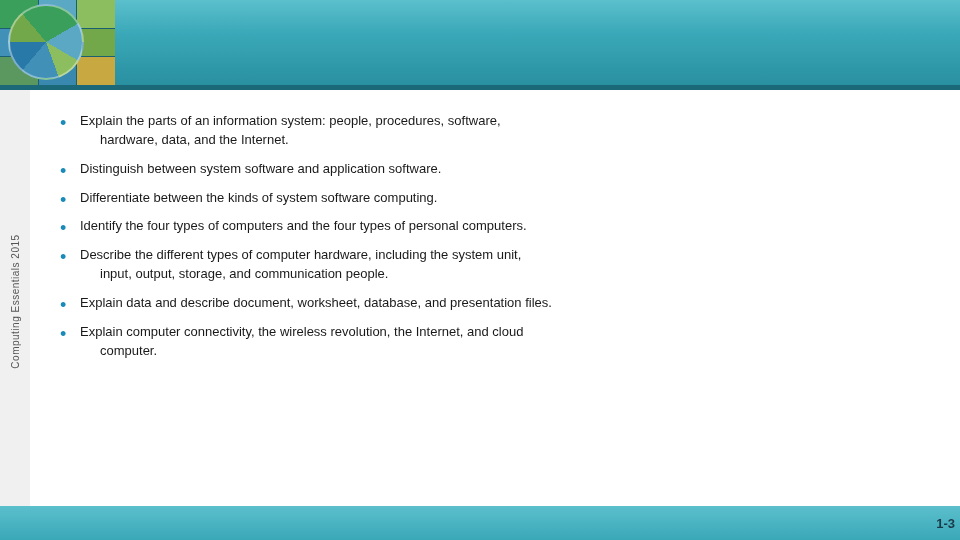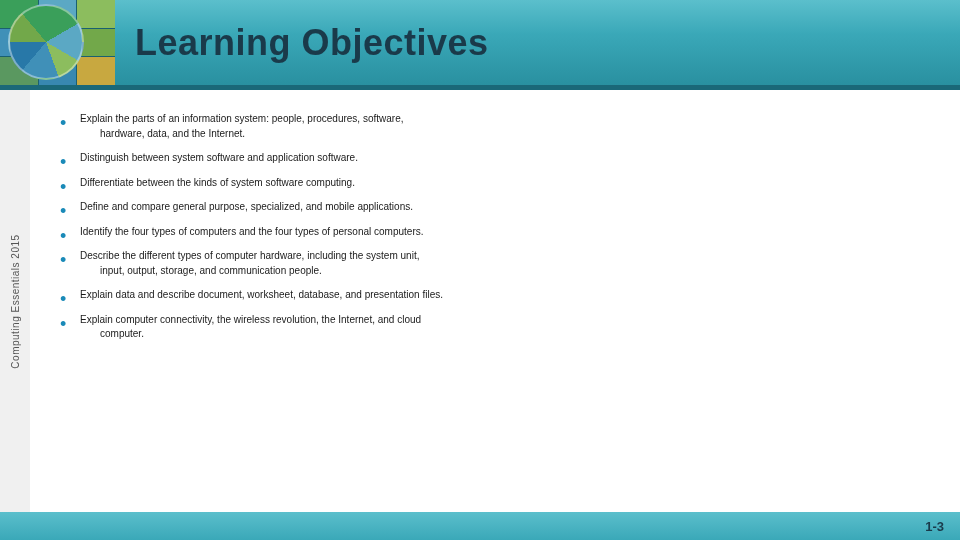--- a/index.html
+++ b/index.html
@@ -199,7 +199,6 @@
     </div>
     <div class="globe-circle"></div>
   </div>
-  <div class="header-title">Learning Objectives</div>
 </div>
 
 <div class="header-line"></div>

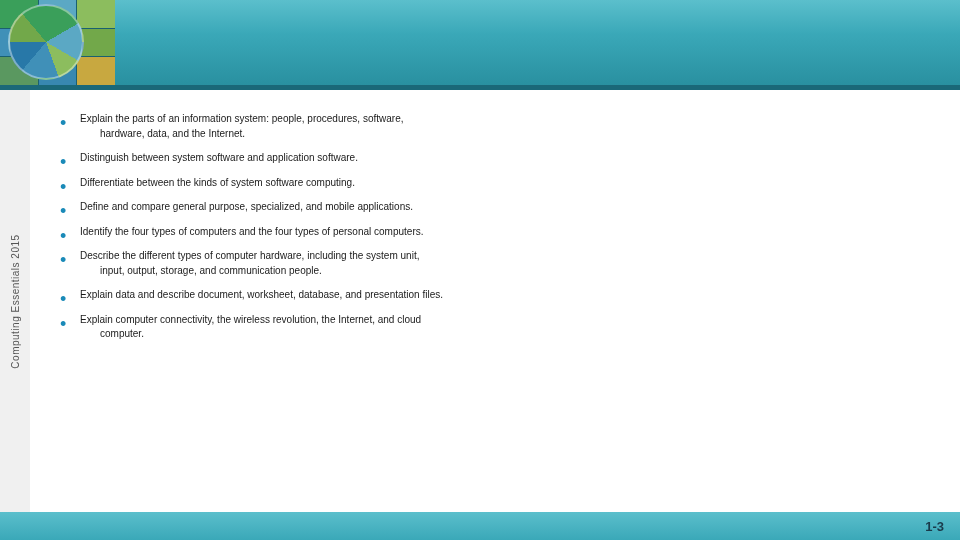--- a/index.html
+++ b/index.html
@@ -141,7 +141,7 @@
       position: relative;
       padding-left: 20px;
       margin-bottom: 10px;
-      font-size: 10px;
+      font-size: 13px;
       color: #1a1a1a;
       line-height: 1.45;
     }

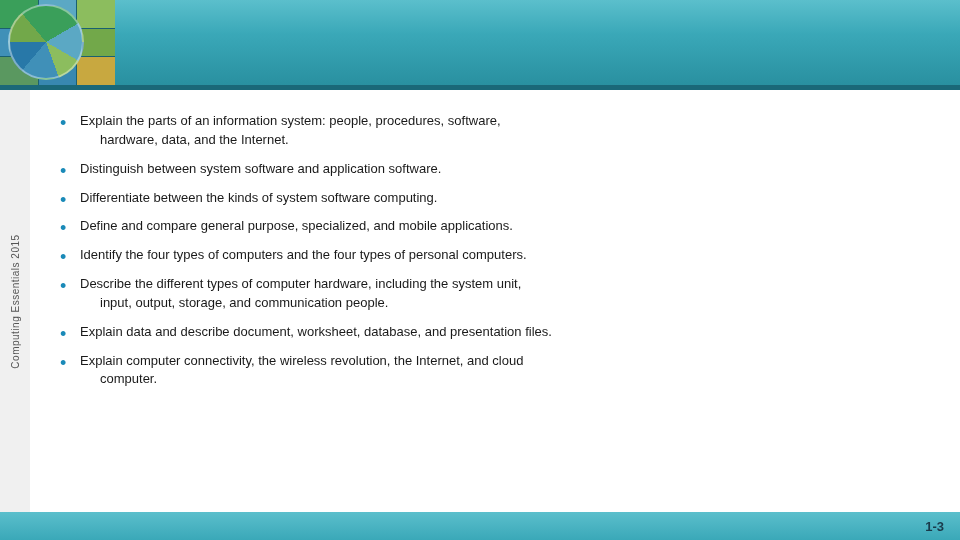--- a/index.html
+++ b/index.html
@@ -222,9 +222,6 @@
         <span>Differentiate between the kinds of system software computing.</span>
       </li>
       <li>
-        <span>Define and compare general purpose, specialized, and mobile applications.</span>
-      </li>
-      <li>
         <span>Identify the four types of computers and the four types of personal computers.</span>
       </li>
       <li>

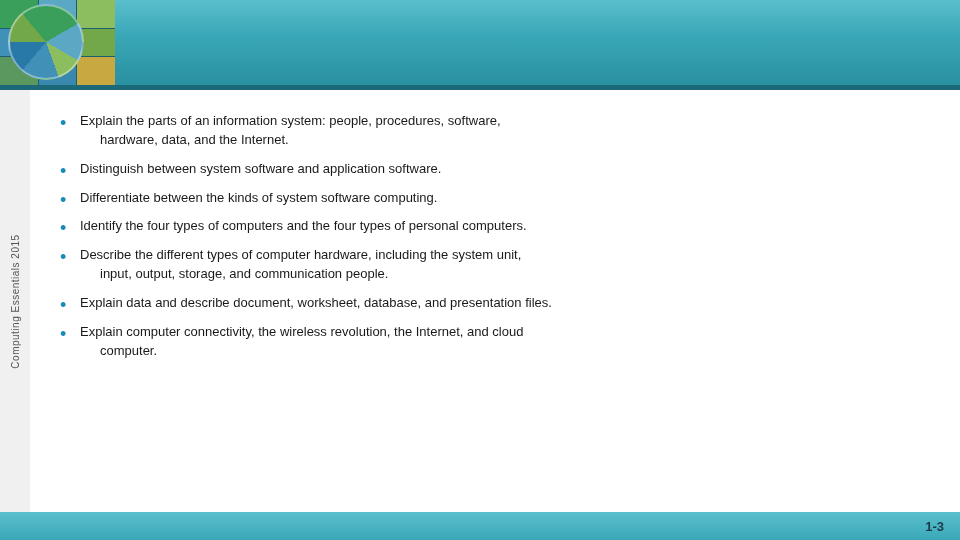--- a/index.html
+++ b/index.html
@@ -167,12 +167,12 @@
       bottom: 0;
       left: 0;
       width: 960px;
-      height: 28px;
+      height: 34px;
       background: linear-gradient(to bottom, #5bbfcc 0%, #3aa8b8 100%);
       display: flex;
       align-items: center;
       justify-content: flex-end;
-      padding-right: 16px;
+      padding-right: 5px;
     }
 
     .page-number {

